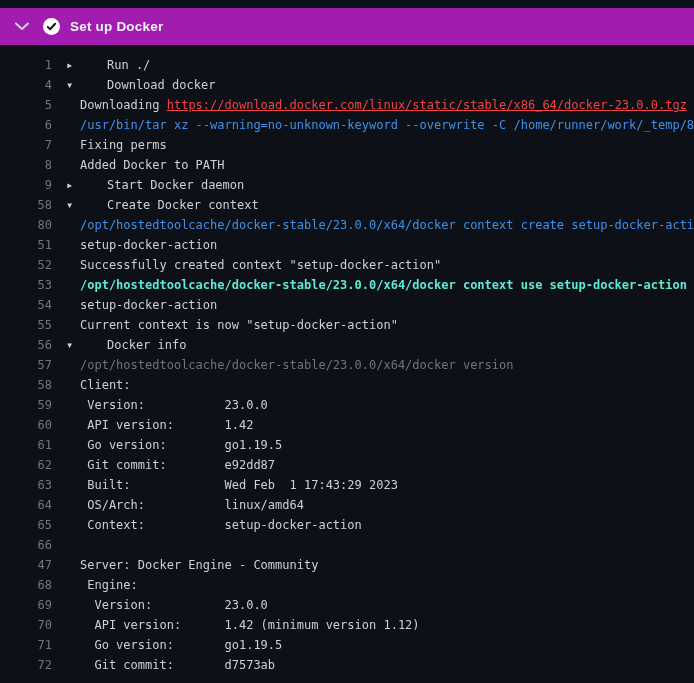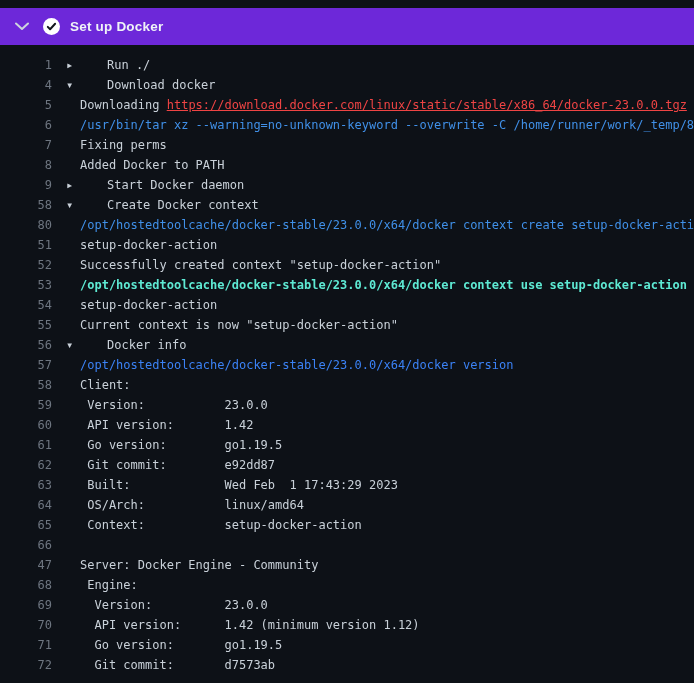--- a/index.html
+++ b/index.html
@@ -11,7 +11,7 @@
   .step-header {
     margin-top:8px;
     height:37px;
-    background:#6d28d9;
+    background:#a21caf;
     display:flex;
     align-items:center;
     padding:0 14px;

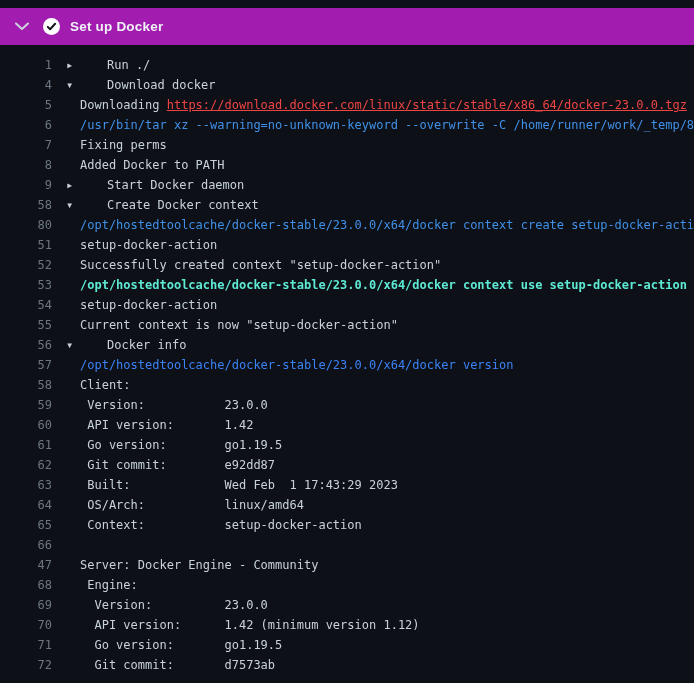--- a/index.html
+++ b/index.html
@@ -108,7 +108,7 @@
       <div class="log-row"><span class="line-num">54</span><span class="line-content indent"><span>setup-docker-action</span></span></div>
       <div class="log-row"><span class="line-num">55</span><span class="line-content indent"><span>Current context is now "setup-docker-action"</span></span></div>
       <div class="log-row"><span class="line-num">56</span><span class="line-content"><span class="arrow">▾</span><span class="group-title">Docker info</span></span></div>
-      <div class="log-row"><span class="line-num">57</span><span class="line-content indent"><span style="color: #3b82f6;">/opt/hostedtoolcache/docker-stable/23.0.0/x64/docker version</span></span></div>
+      <div class="log-row"><span class="line-num">57</span><span class="line-content indent"><span style="color: #737373;">/opt/hostedtoolcache/docker-stable/23.0.0/x64/docker version</span></span></div>
       <div class="log-row"><span class="line-num">58</span><span class="line-content indent"><span>Client:</span></span></div>
       <div class="log-row"><span class="line-num">59</span><span class="line-content indent"><span> Version:           23.0.0</span></span></div>
       <div class="log-row"><span class="line-num">60</span><span class="line-content indent"><span> API version:       1.42</span></span></div>

